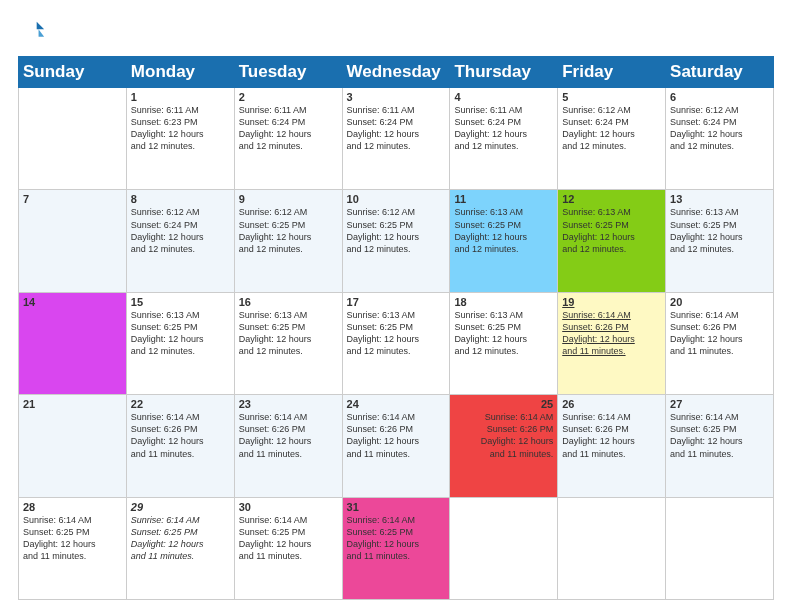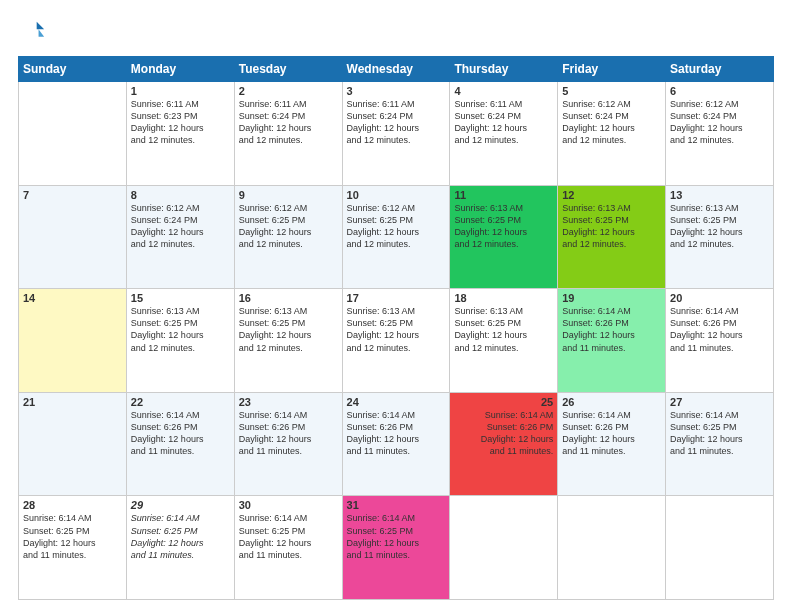--- a/index.html
+++ b/index.html
@@ -65,7 +65,7 @@
     .calendar th {
       background: #1a6faf;
       color: #fff;
-      font-size: 12px;
+      font-size: 17px;
       font-weight: bold;
       padding: 5px 4px;
       text-align: left;

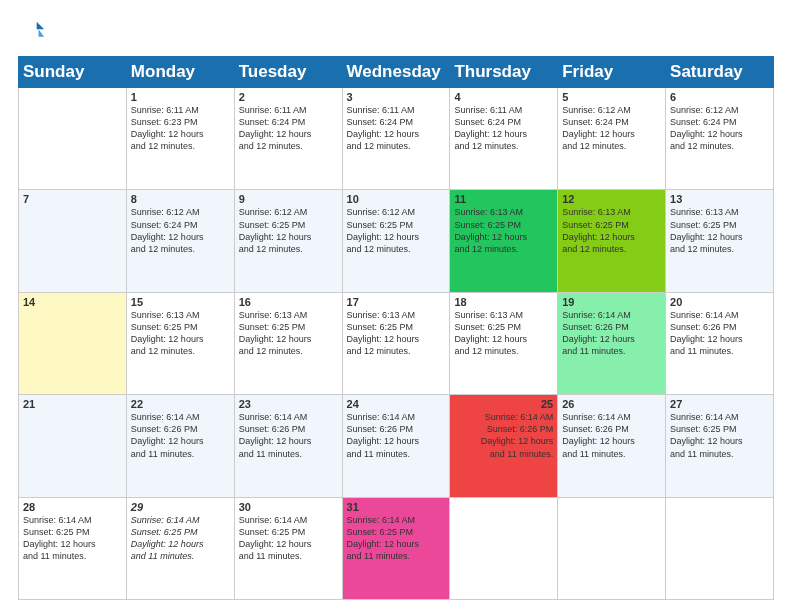--- a/index.html
+++ b/index.html
@@ -208,7 +208,7 @@
 Daylight: 12 hours
 and 12 minutes.</div>
           </td>
-          <td style="background: #22c55e; margin-top: 43px;">
+          <td style="background: #7dd3fc; margin-top: 43px;">
             <span class="day-num">11</span>
             <div class="day-info" style="white-space: pre-line;">Sunrise: 6:13 AM
 Sunset: 6:25 PM

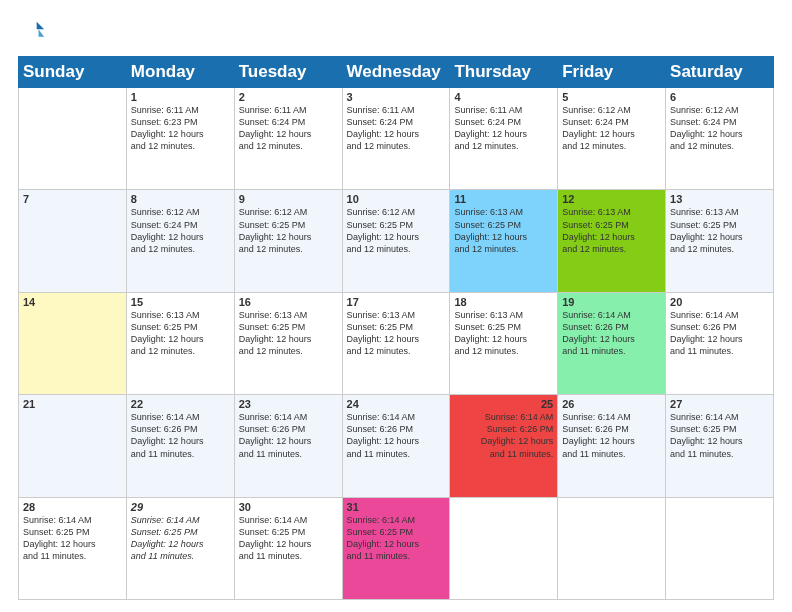--- a/index.html
+++ b/index.html
@@ -231,7 +231,7 @@
           </td>
         </tr>
         <tr>
-          <td style="background: #fef9c3;">
+          <td style="background: #d946ef;">
             <span class="day-num">14</span>
           </td>
           <td style="background: rgb(255, 255, 255); margin-top: 16px;">

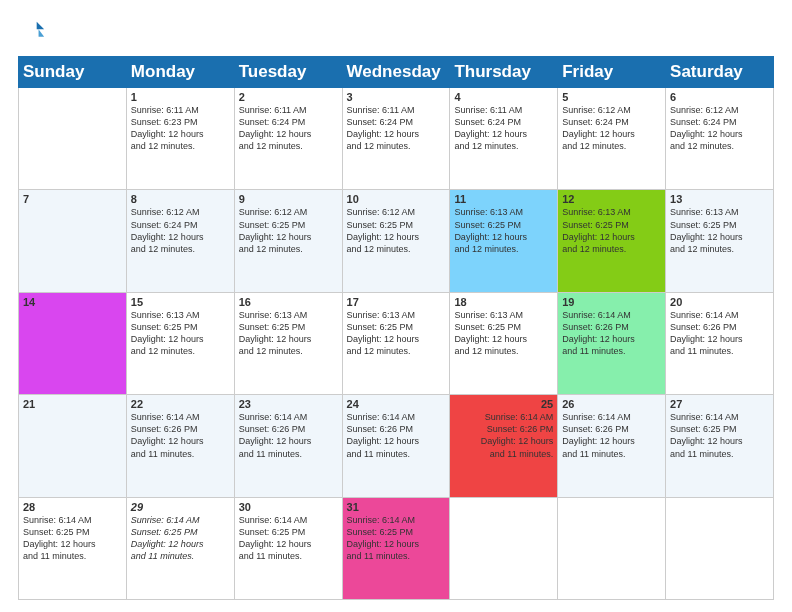--- a/index.html
+++ b/index.html
@@ -262,7 +262,7 @@
 Daylight: 12 hours
 and 12 minutes.</div>
           </td>
-          <td style="background: #86efac;">
+          <td style="background: #fef9c3; text-decoration: underline;">
             <span class="day-num">19</span>
             <div class="day-info" style="white-space: pre-line;">Sunrise: 6:14 AM
 Sunset: 6:26 PM

